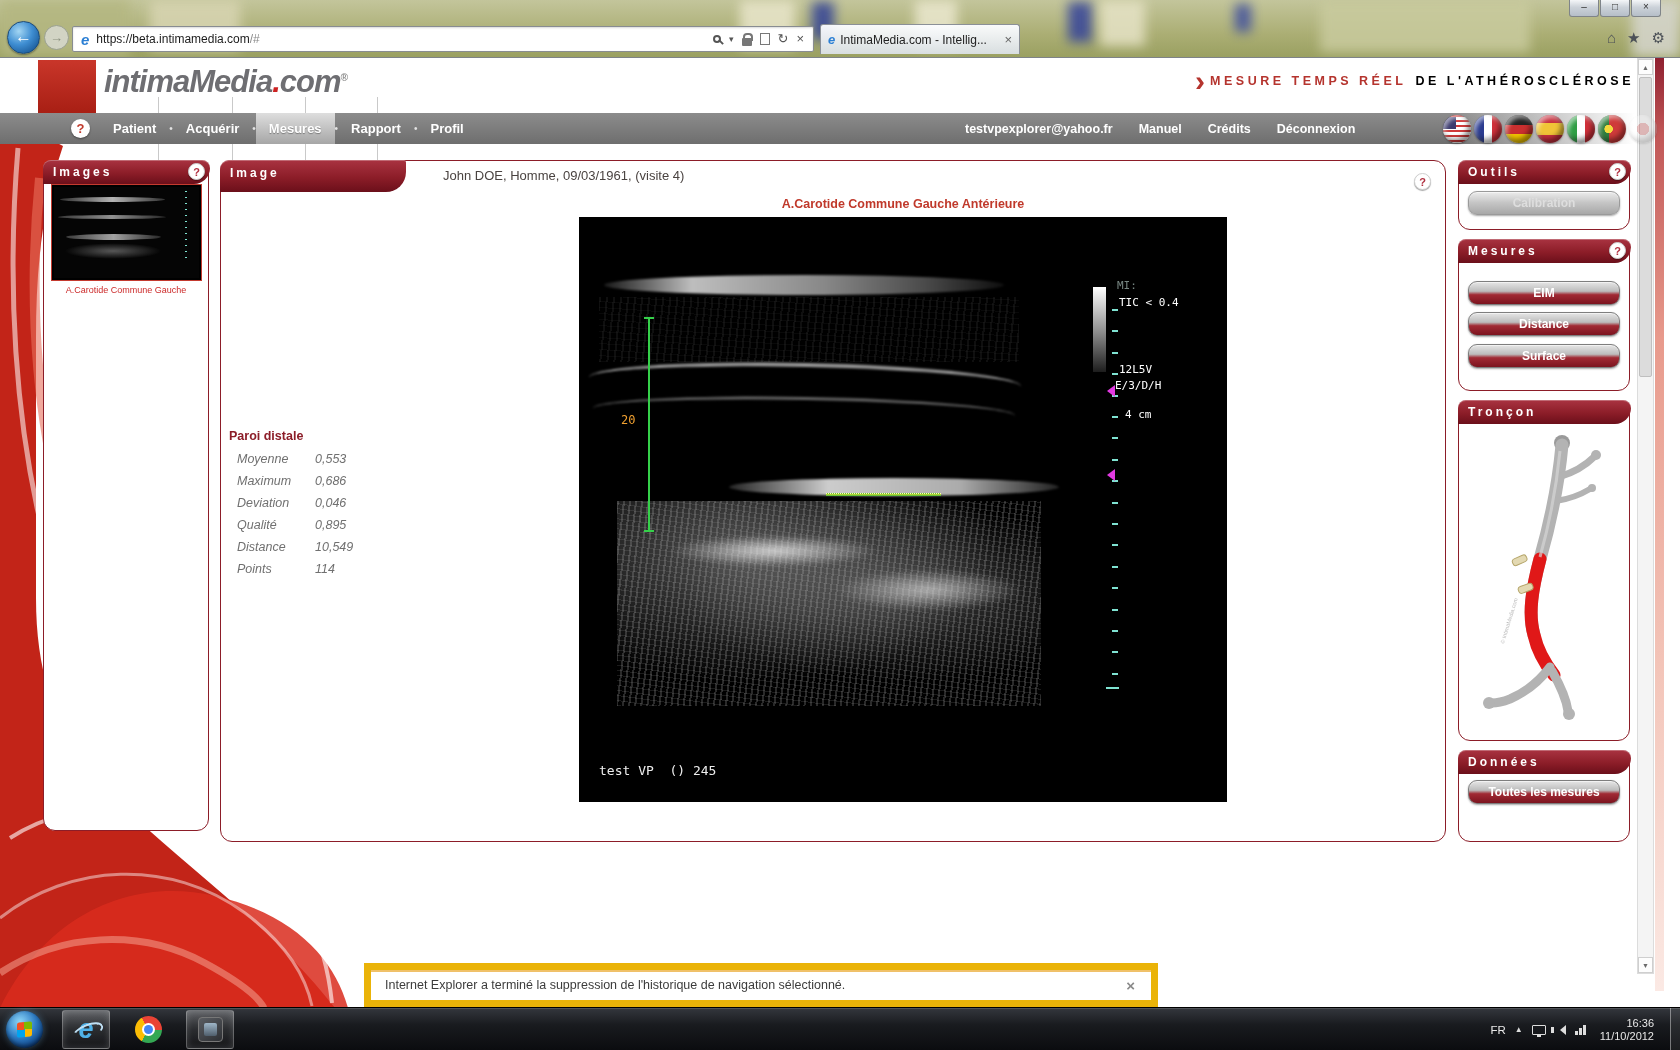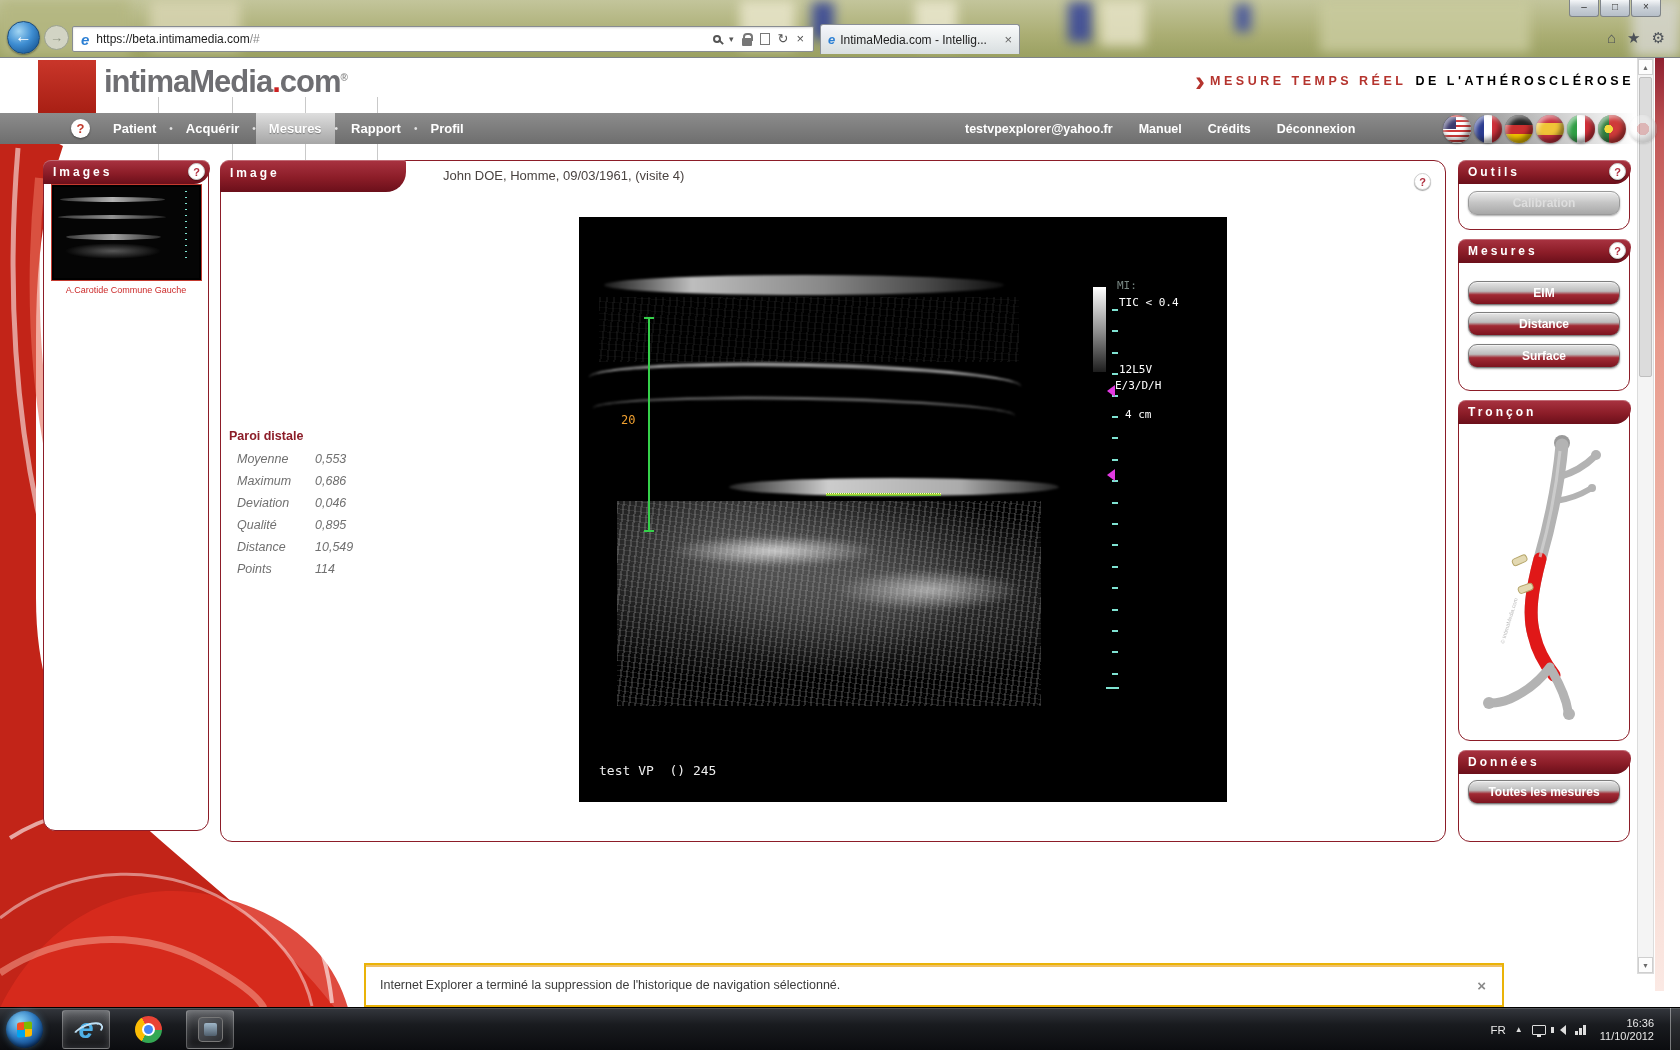--- a/index.html
+++ b/index.html
@@ -53,7 +53,7 @@
   .waves{position:absolute;left:0;top:0;width:380px;height:950px;}
 
   .logo{position:absolute;left:104px;top:6px;font-size:31px;font-weight:bold;color:#6e6e72;
-    letter-spacing:-1px;}
+    letter-spacing:-1px;font-style:italic;}
   .logo .dot{color:#cc2222;}
   .logo sup{font-size:10px;color:#8a8a8a;letter-spacing:0;}
   .redblock{position:absolute;left:38px;top:2px;width:58px;height:53px;

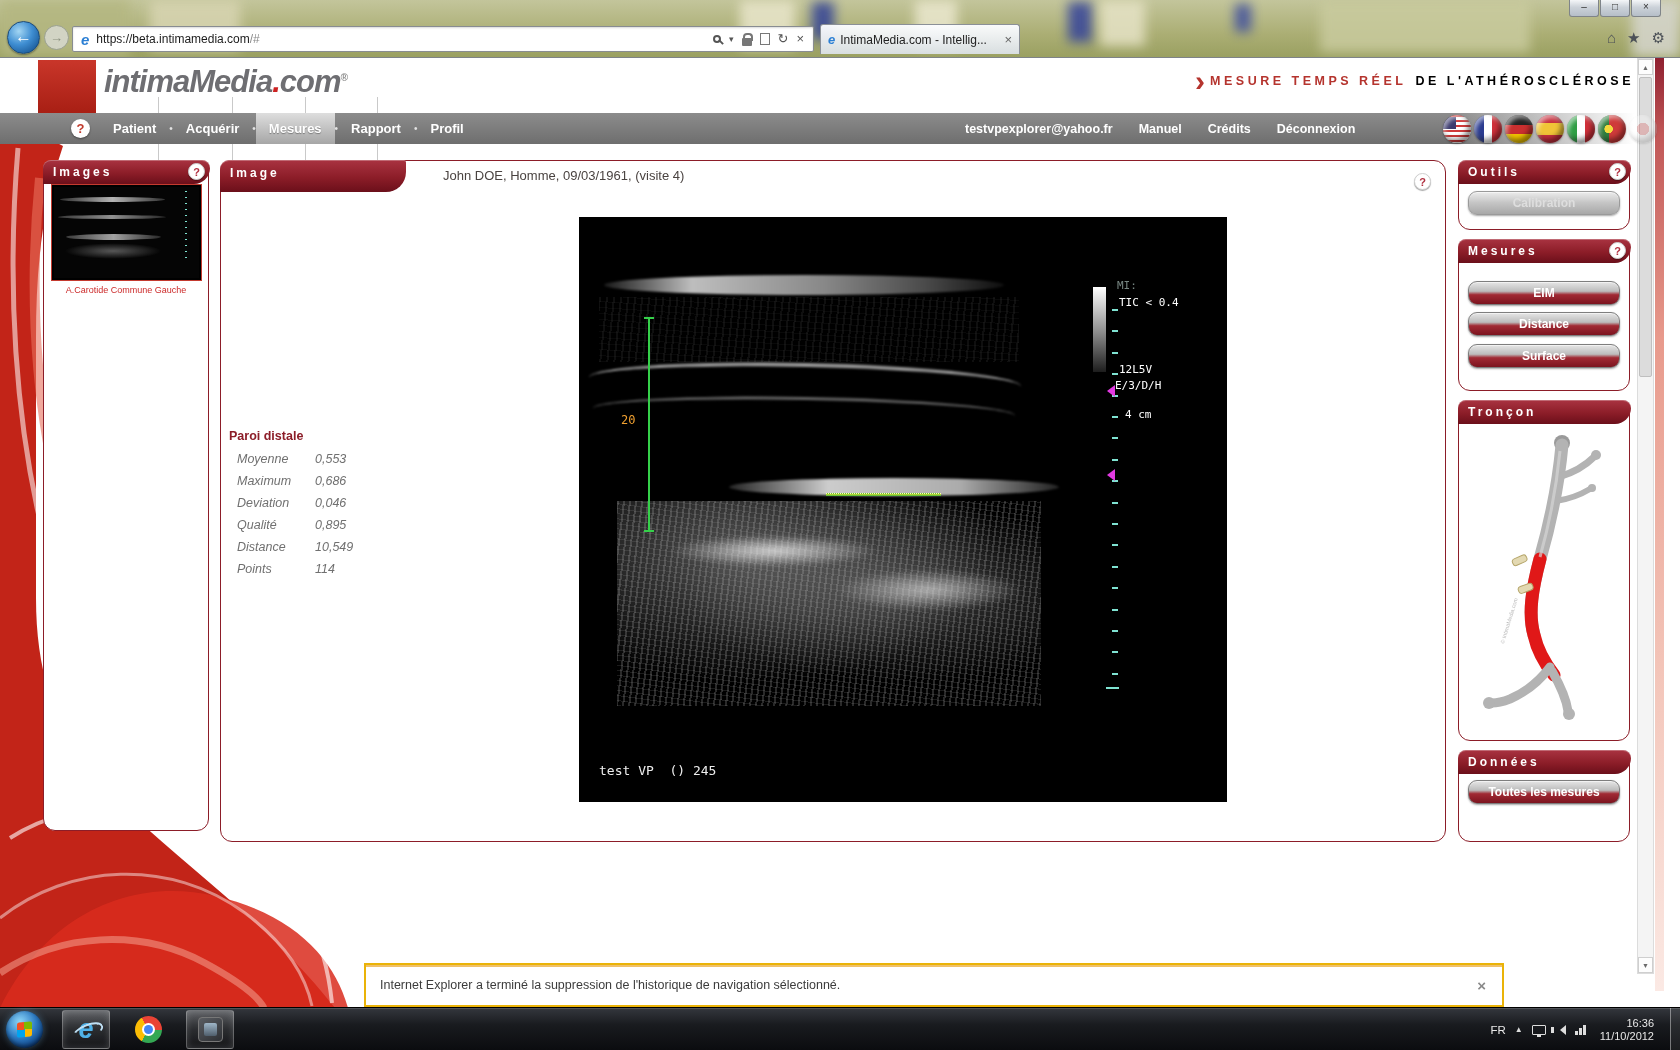--- a/index.html
+++ b/index.html
@@ -375,6 +375,7 @@
       </div>
       <div class="patient">John DOE, Homme, 09/03/1961, (visite 4)</div>
       <span class="phelp main-help">?</span>
+      <div class="ustitle">A.Carotide Commune Gauche Antérieure</div>
 
       <div class="usbox">
         <div class="us-band-top"></div>

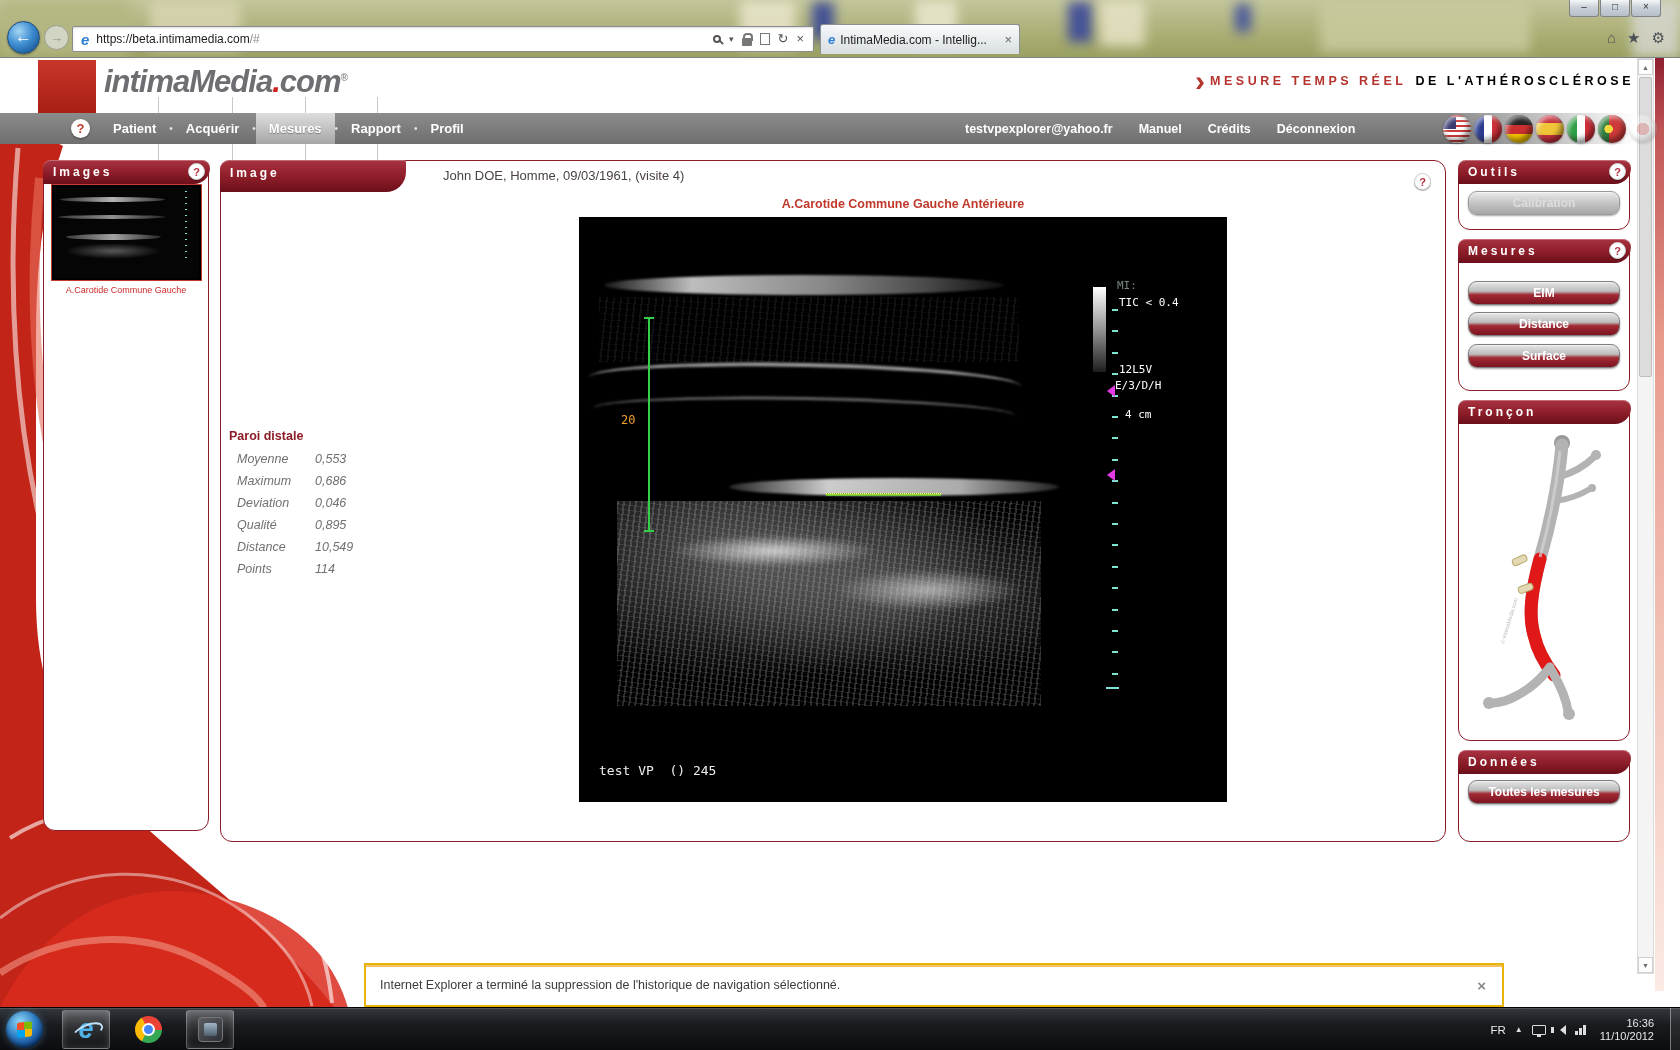--- a/index.html
+++ b/index.html
@@ -181,8 +181,8 @@
   .troncon svg{position:absolute;left:5px;top:28px;}
 
   
-  .notification{position:absolute;left:364px;top:905px;width:1140px;height:44px;background:#fff;
-    border:2px solid #eab308;box-shadow:inset 0 2px 0 #f0c169;display:flex;align-items:center;}
+  .notification{position:absolute;left:364px;top:905px;width:794px;height:44px;background:#fff;
+    border:7px solid #eab308;box-shadow:inset 0 2px 0 #f0c169;display:flex;align-items:center;}
   .notif-msg{margin-left:14px;font-size:12.5px;color:#3c3c3c;}
   .notif-x{margin-left:auto;margin-right:16px;color:#8a8a8a;font-size:15px;font-weight:bold;}
 

